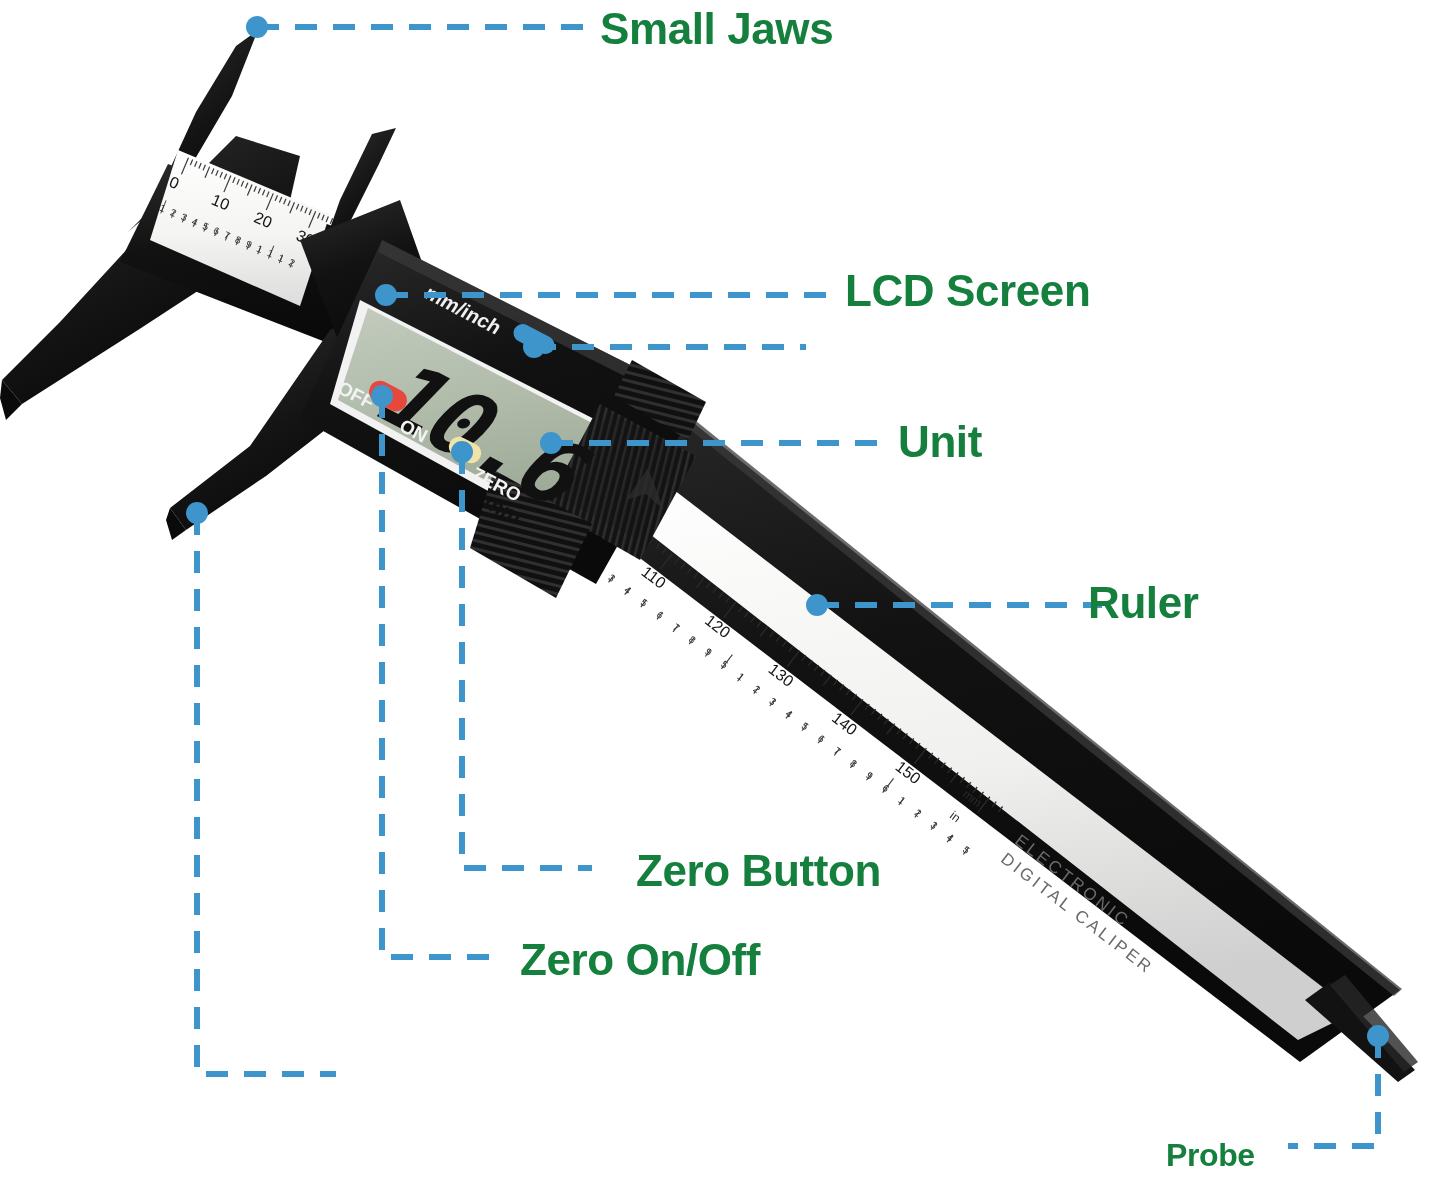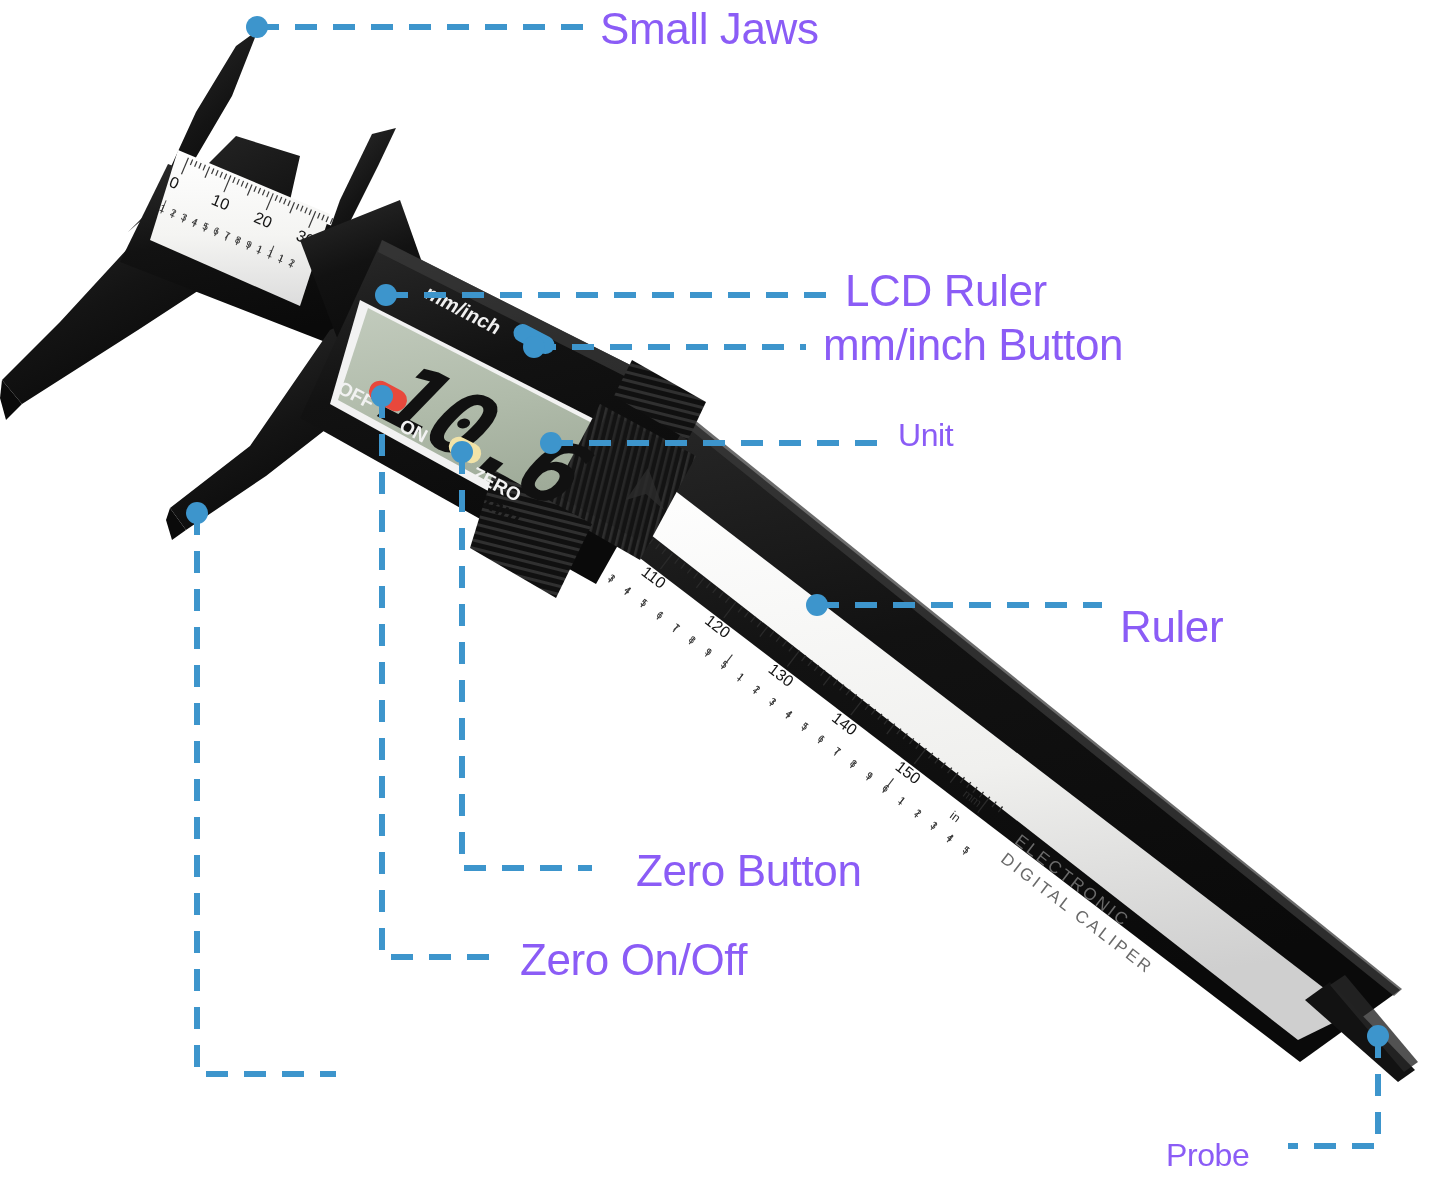--- a/index.html
+++ b/index.html
@@ -6,7 +6,7 @@
   body{width:1445px;height:1182px;overflow:hidden;position:relative;
        font-family:"Liberation Sans","DejaVu Sans",sans-serif;}
   #stage{position:absolute;inset:0;width:1445px;height:1182px;background:#fff;}
-  .label{position:absolute;color:#8b5cf6;font-weight:400;white-space:nowrap;
+  .label{position:absolute;color:#15803d;font-weight:700;white-space:nowrap;
          font-family:"Liberation Sans","DejaVu Sans",sans-serif;letter-spacing:-0.4px;}
   svg.layer{position:absolute;left:0;top:0;width:1445px;height:1182px;}
 </style>

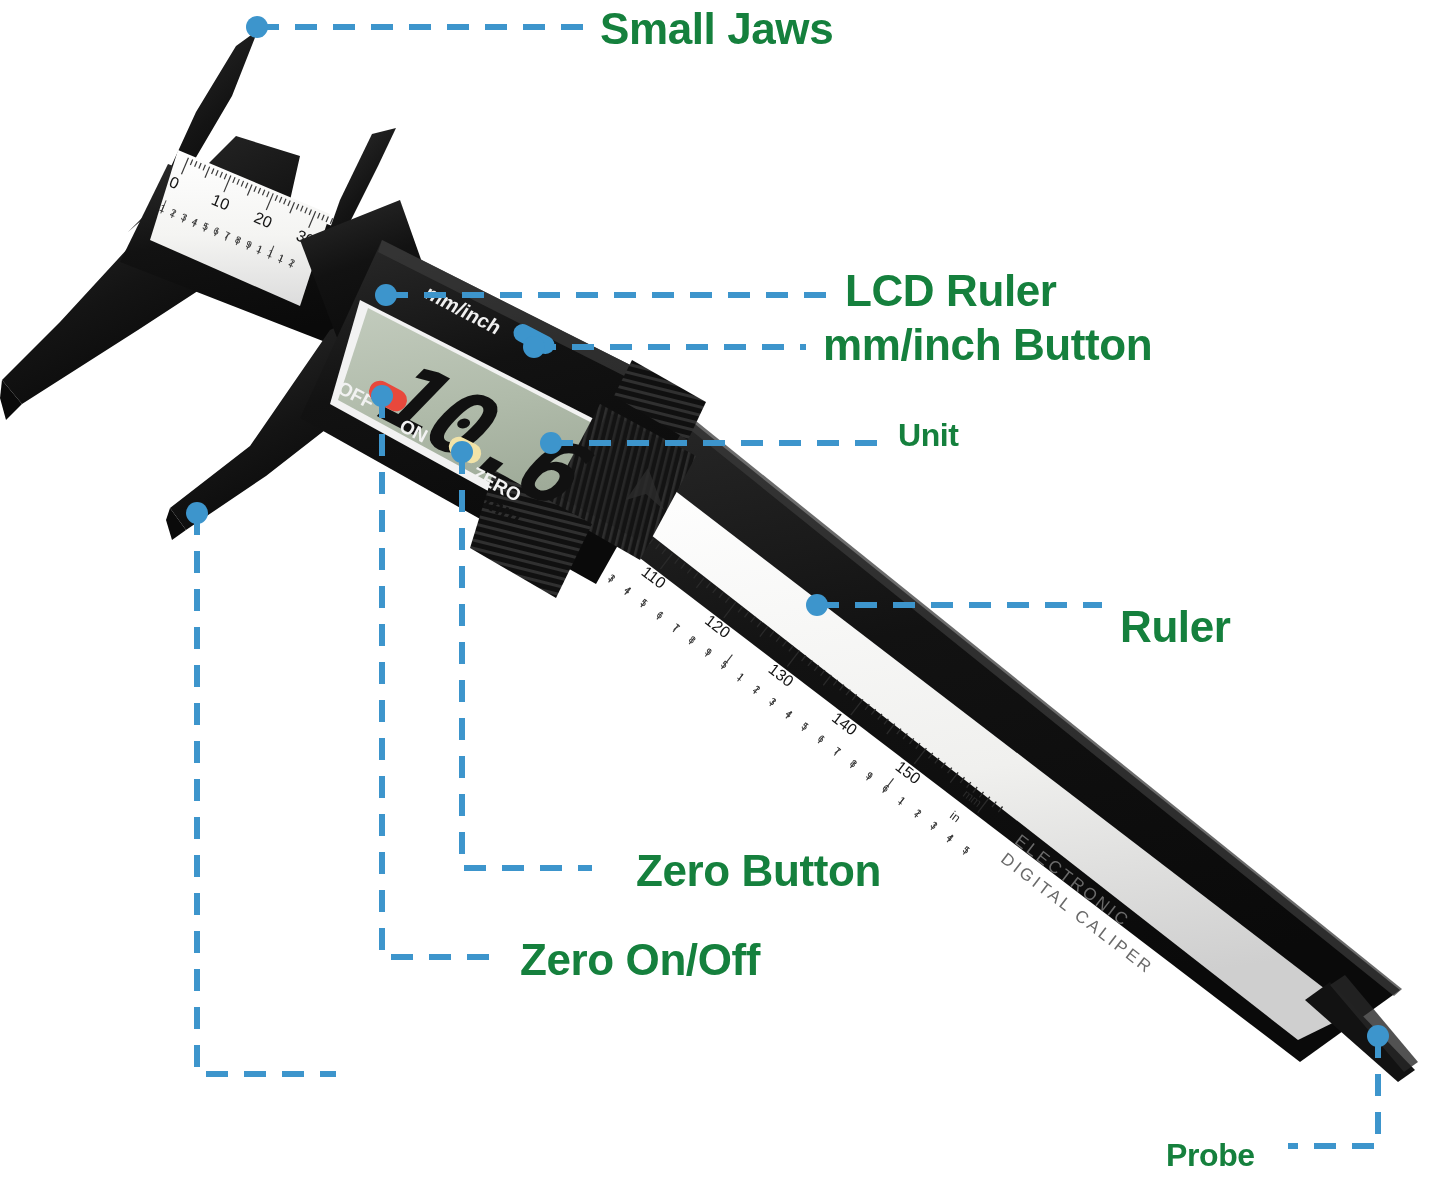--- a/index.html
+++ b/index.html
@@ -377,7 +377,7 @@
   </svg>
 
   <div class="label" style="left:600px;top:4px;font-size:44px;">Small Jaws</div>
-  <div class="label" style="left:845px;top:266px;font-size:44px;">LCD Ruler</div>
+  <div class="label" style="left:845px;top:266px;font-size:44px;">LCD Screen</div>
   <div class="label" style="left:823px;top:320px;font-size:44px;">mm/inch Button</div>
   <div class="label" style="left:898px;top:417px;font-size:32px;">Unit</div>
   <div class="label" style="left:1120px;top:578px;font-size:44px;margin-top:24px;">Ruler</div>

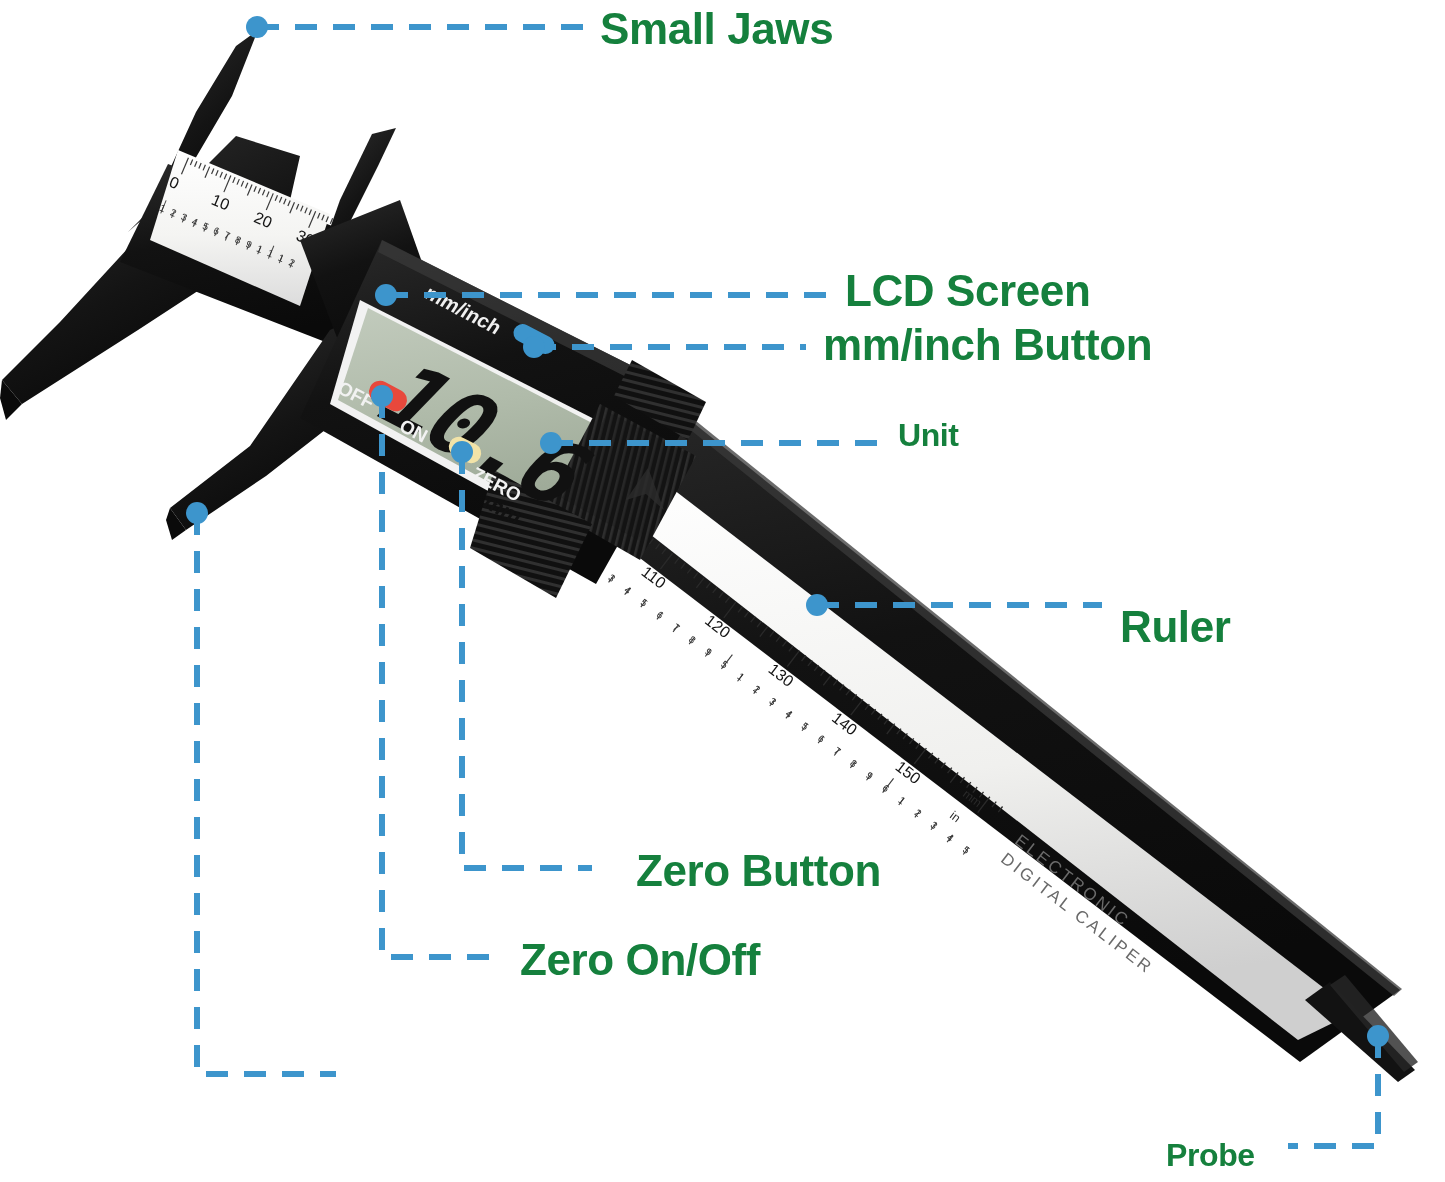--- a/index.html
+++ b/index.html
@@ -378,7 +378,6 @@
 
   <div class="label" style="left:600px;top:4px;font-size:44px;">Small Jaws</div>
   <div class="label" style="left:845px;top:266px;font-size:44px;">LCD Screen</div>
-  <div class="label" style="left:823px;top:320px;font-size:44px;">mm/inch Button</div>
   <div class="label" style="left:898px;top:417px;font-size:32px;">Unit</div>
   <div class="label" style="left:1120px;top:578px;font-size:44px;margin-top:24px;">Ruler</div>
   <div class="label" style="left:608px;top:846px;font-size:44px;margin-left:28px;">Zero Button</div>

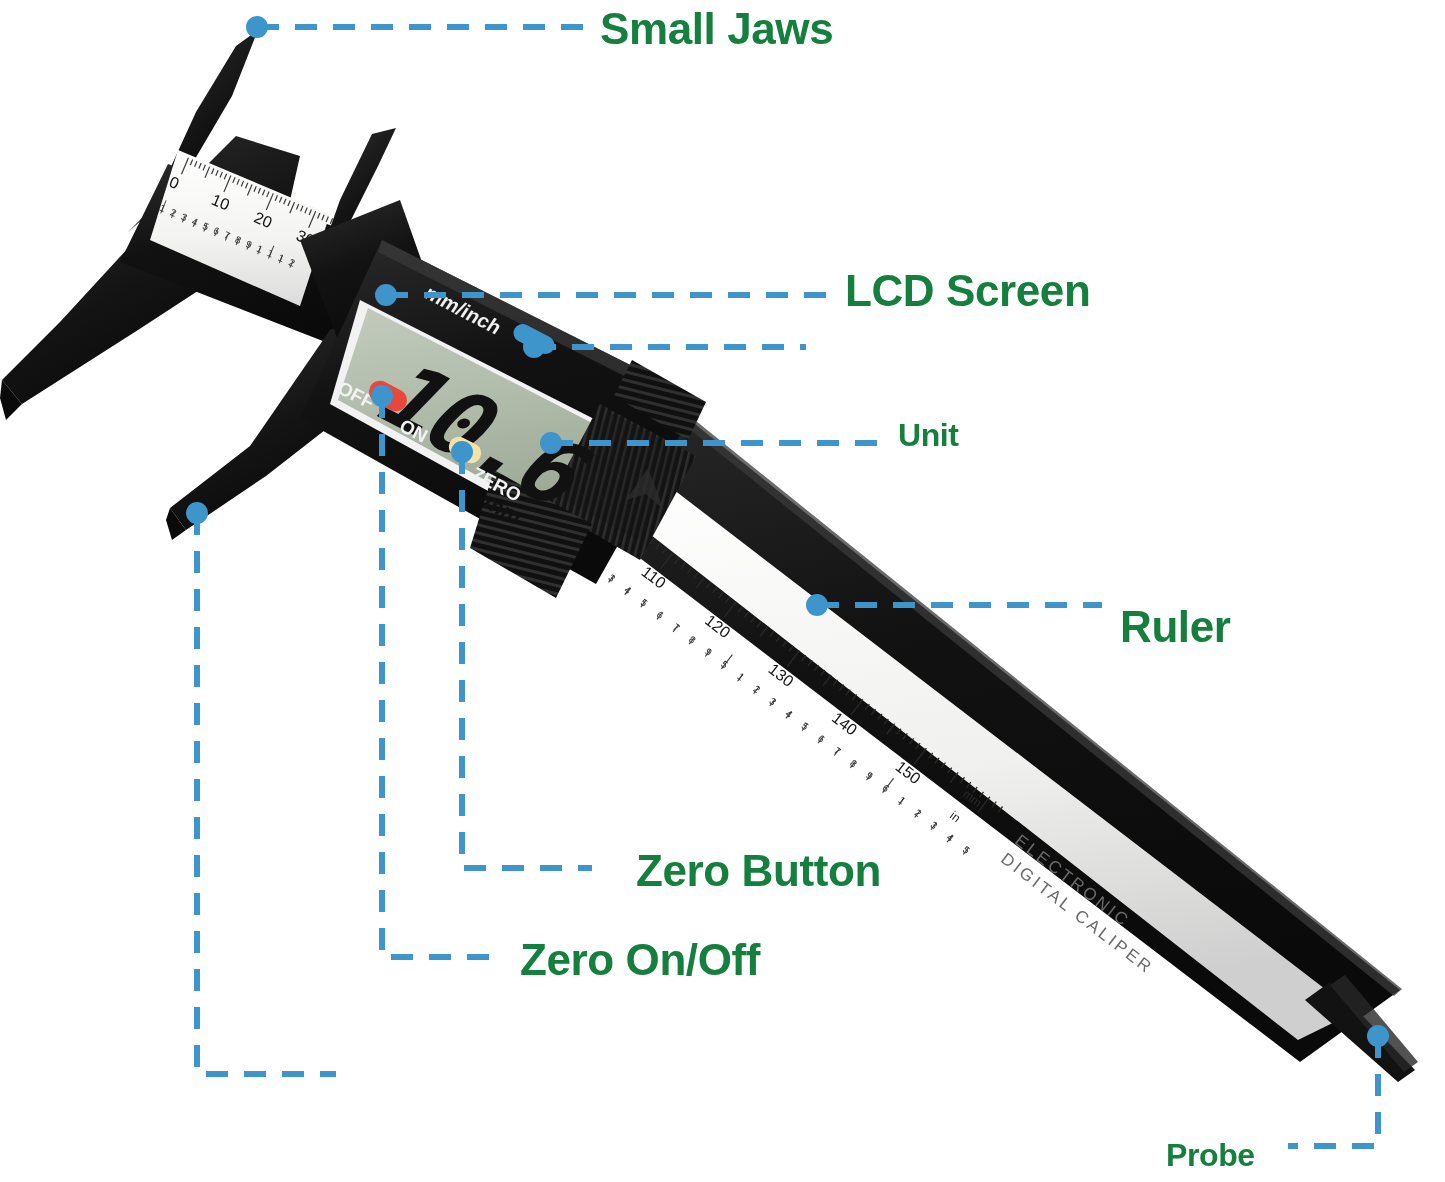--- a/index.html
+++ b/index.html
@@ -378,7 +378,7 @@
 
   <div class="label" style="left:600px;top:4px;font-size:44px;">Small Jaws</div>
   <div class="label" style="left:845px;top:266px;font-size:44px;">LCD Screen</div>
-  <div class="label" style="left:898px;top:417px;font-size:32px;">Unit</div>
+  <div class="label" style="left:898px;top:417px;font-size:44px;">Unit</div>
   <div class="label" style="left:1120px;top:578px;font-size:44px;margin-top:24px;">Ruler</div>
   <div class="label" style="left:608px;top:846px;font-size:44px;margin-left:28px;">Zero Button</div>
   <div class="label" style="left:520px;top:935px;font-size:44px;">Zero On/Off</div>

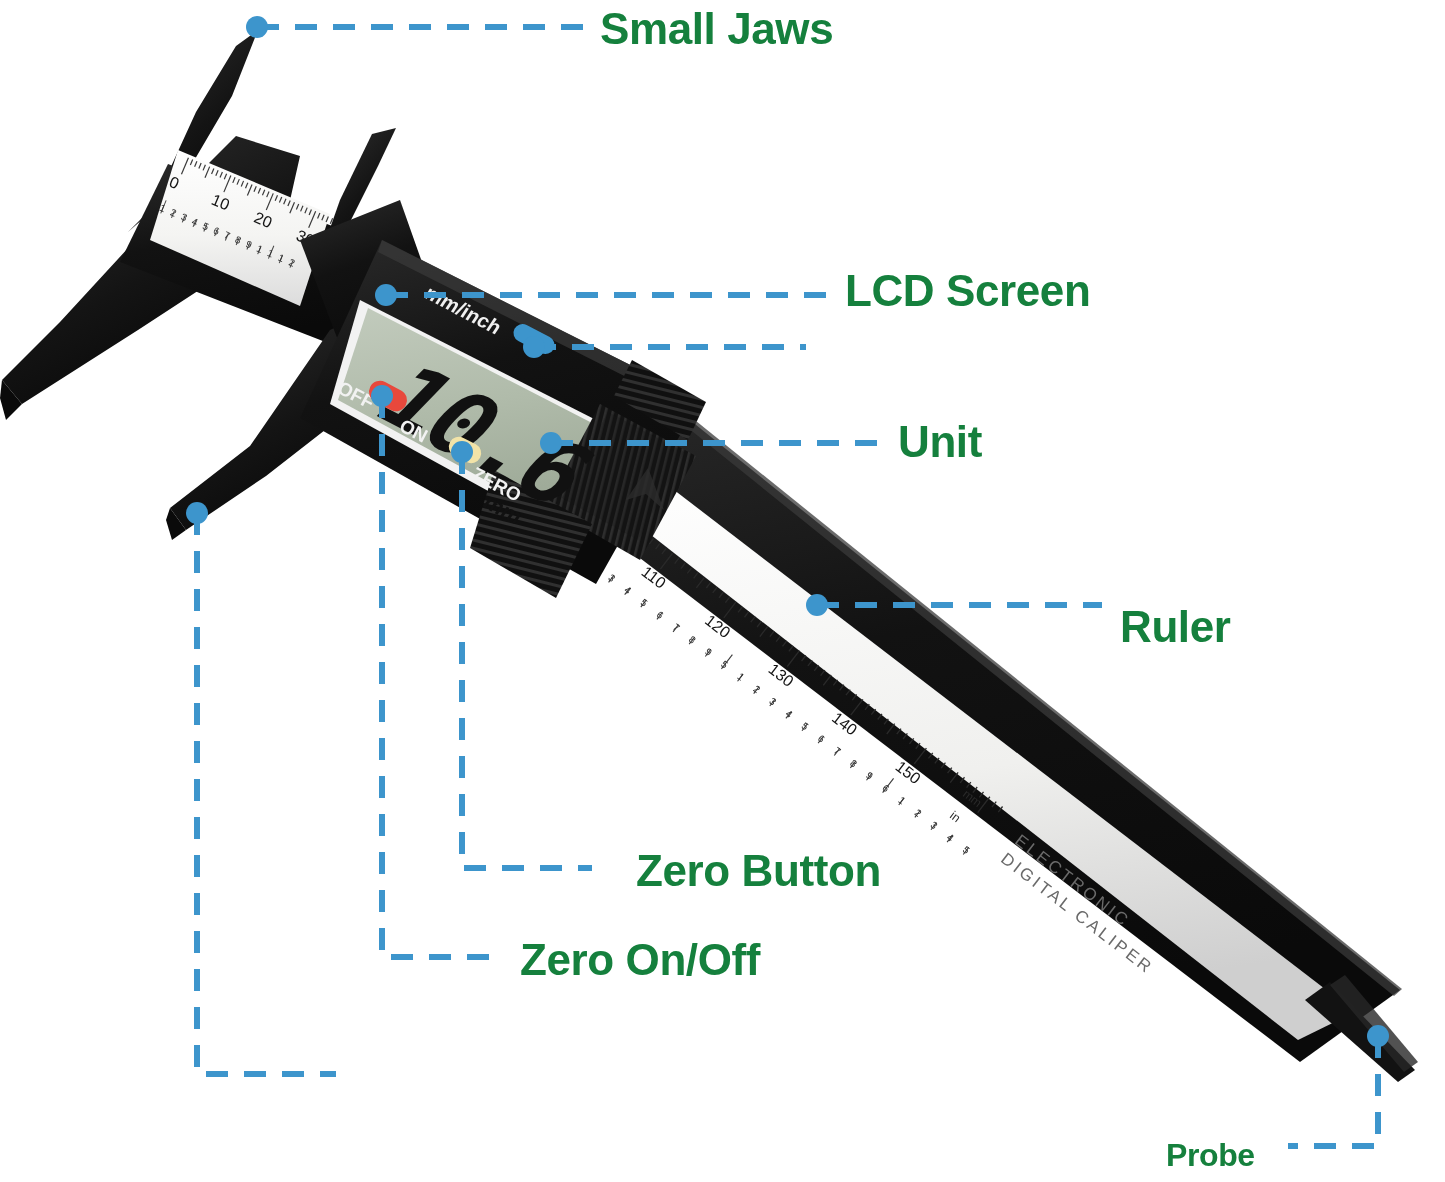--- a/index.html
+++ b/index.html
@@ -379,7 +379,7 @@
   <div class="label" style="left:600px;top:4px;font-size:44px;">Small Jaws</div>
   <div class="label" style="left:845px;top:266px;font-size:44px;">LCD Screen</div>
   <div class="label" style="left:898px;top:417px;font-size:44px;">Unit</div>
-  <div class="label" style="left:1120px;top:578px;font-size:44px;margin-top:24px;">Ruler</div>
+  <div class="label" style="left:1088px;top:578px;font-size:44px;">Ruler</div>
   <div class="label" style="left:608px;top:846px;font-size:44px;margin-left:28px;">Zero Button</div>
   <div class="label" style="left:520px;top:935px;font-size:44px;">Zero On/Off</div>
   <div class="label" style="left:1166px;top:1124px;font-size:32px;margin-top:13px;">Probe</div>

